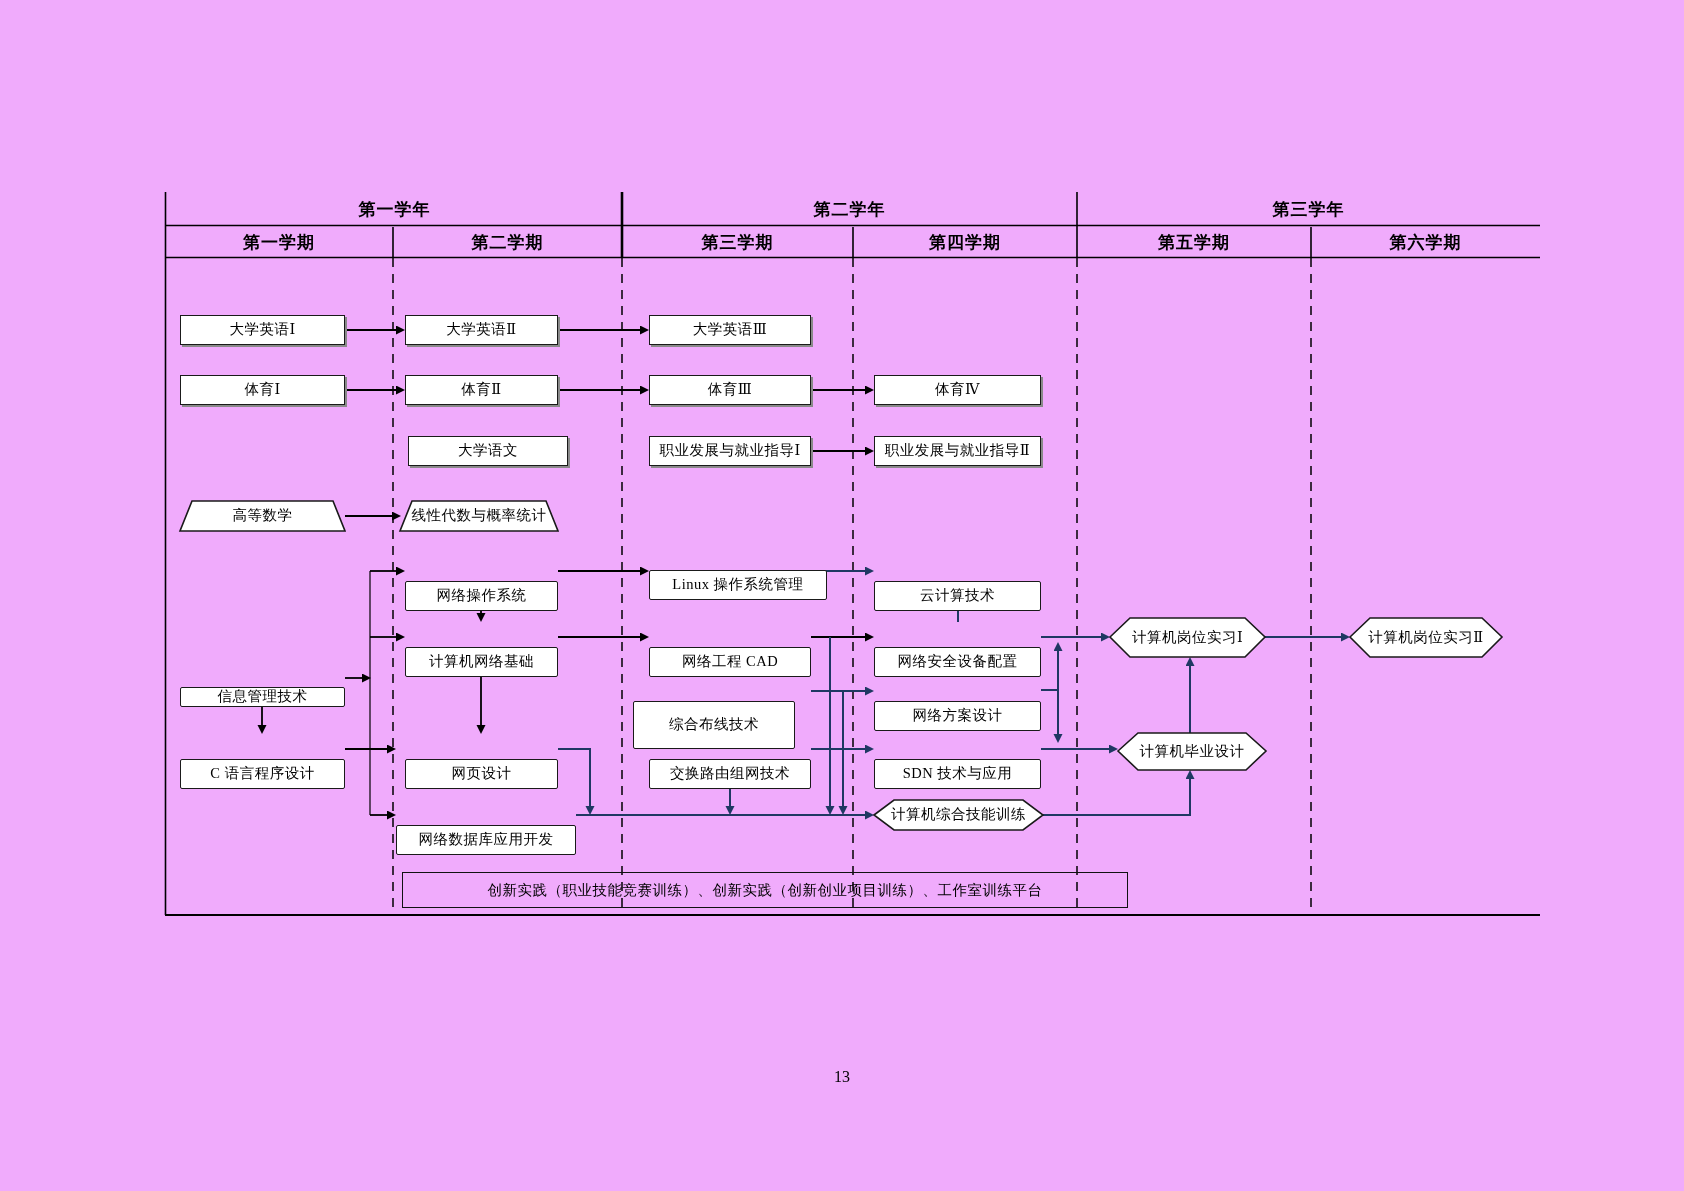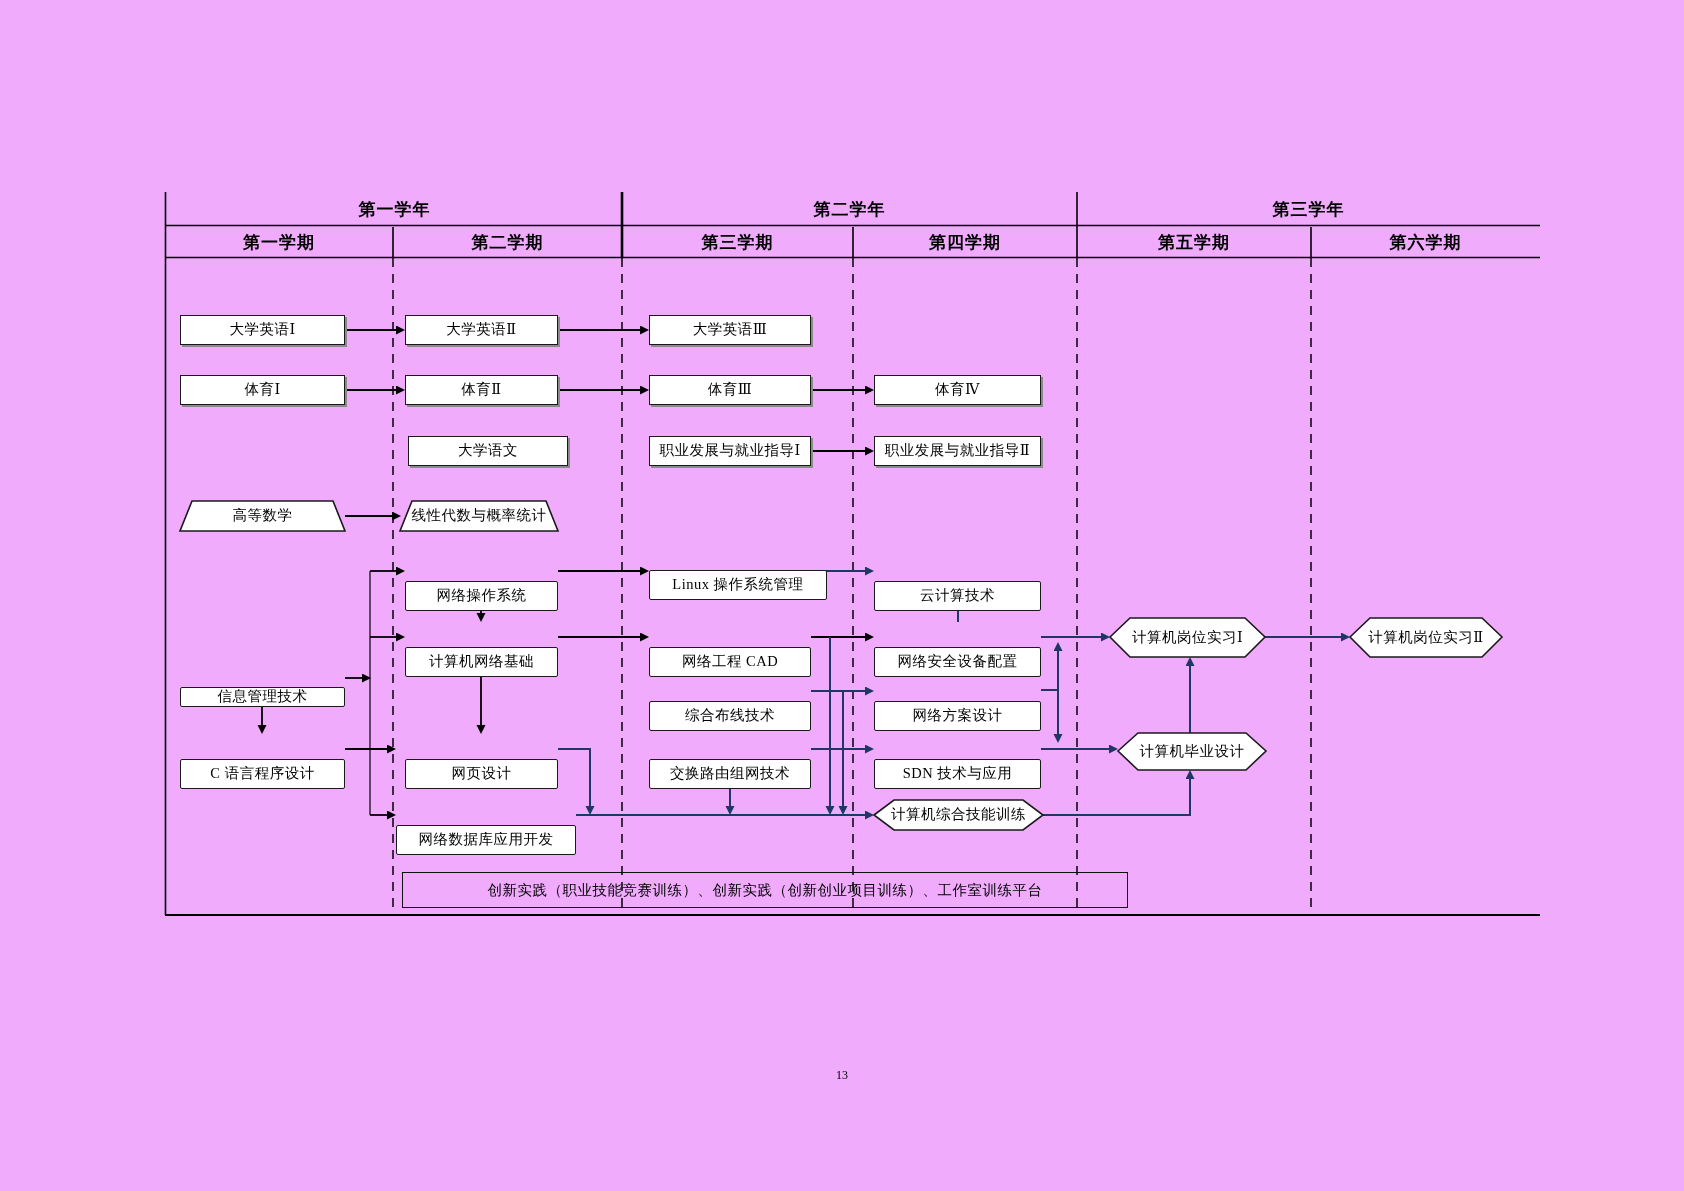--- a/index.html
+++ b/index.html
@@ -172,7 +172,7 @@
   <div class="bx round" style="left:874px;top:622px;width:167px;height:30px">网络安全设备配置</div>
 
   <div class="bx round" style="left:180px;top:662px;width:165px;height:20px">信息管理技术</div>
-  <div class="bx round" style="left:649px;top:676px;width:162px;height:30px">综合布线技术</div>
+  <div class="bx round" style="left:633px;top:676px;width:162px;height:48px">综合布线技术</div>
   <div class="bx round" style="left:874px;top:676px;width:167px;height:30px">网络方案设计</div>
 
   <div class="bx round" style="left:180px;top:734px;width:165px;height:30px">C 语言程序设计</div>

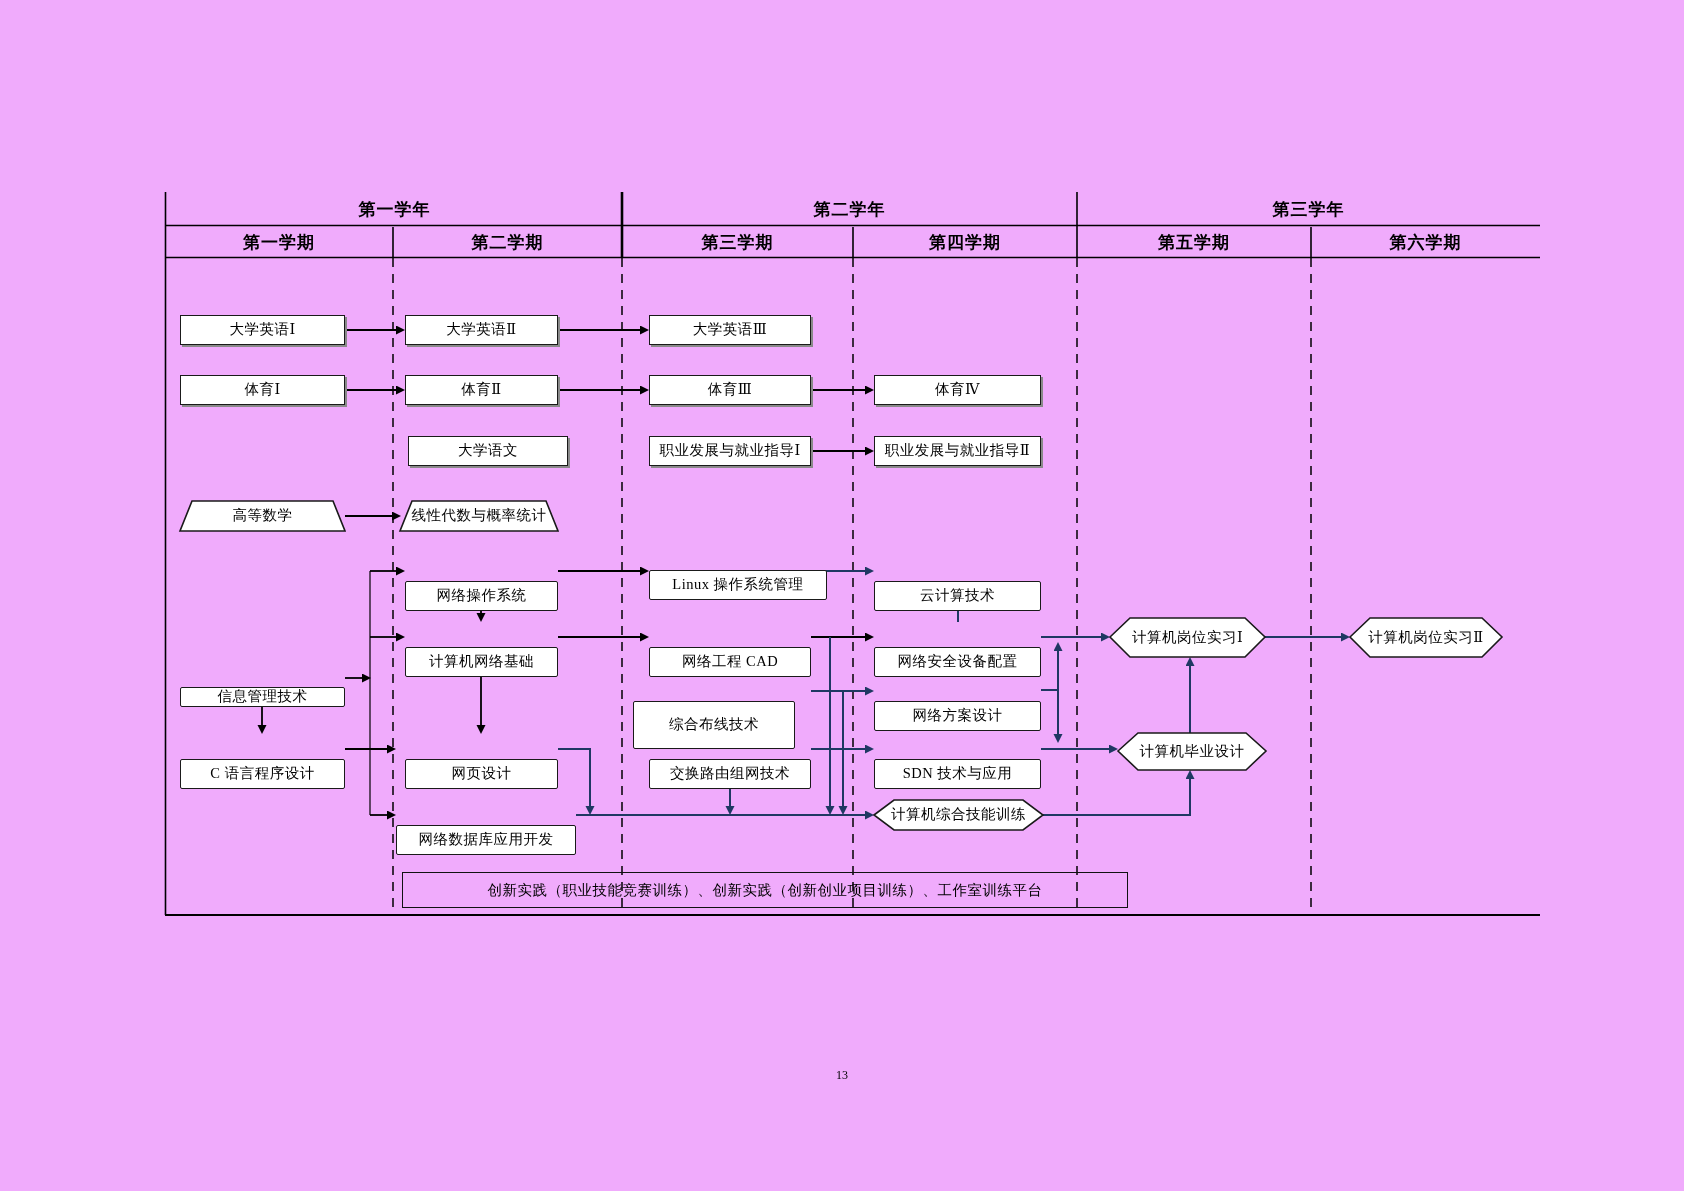--- a/index.html
+++ b/index.html
@@ -46,7 +46,7 @@
   .pagenum{
     position:absolute;left:0;top:1068px;width:1684px;
     display:flex;align-items:center;justify-content:center;
-    font-size:12px;
+    font-size:16px;
   }
 </style>
 </head>

